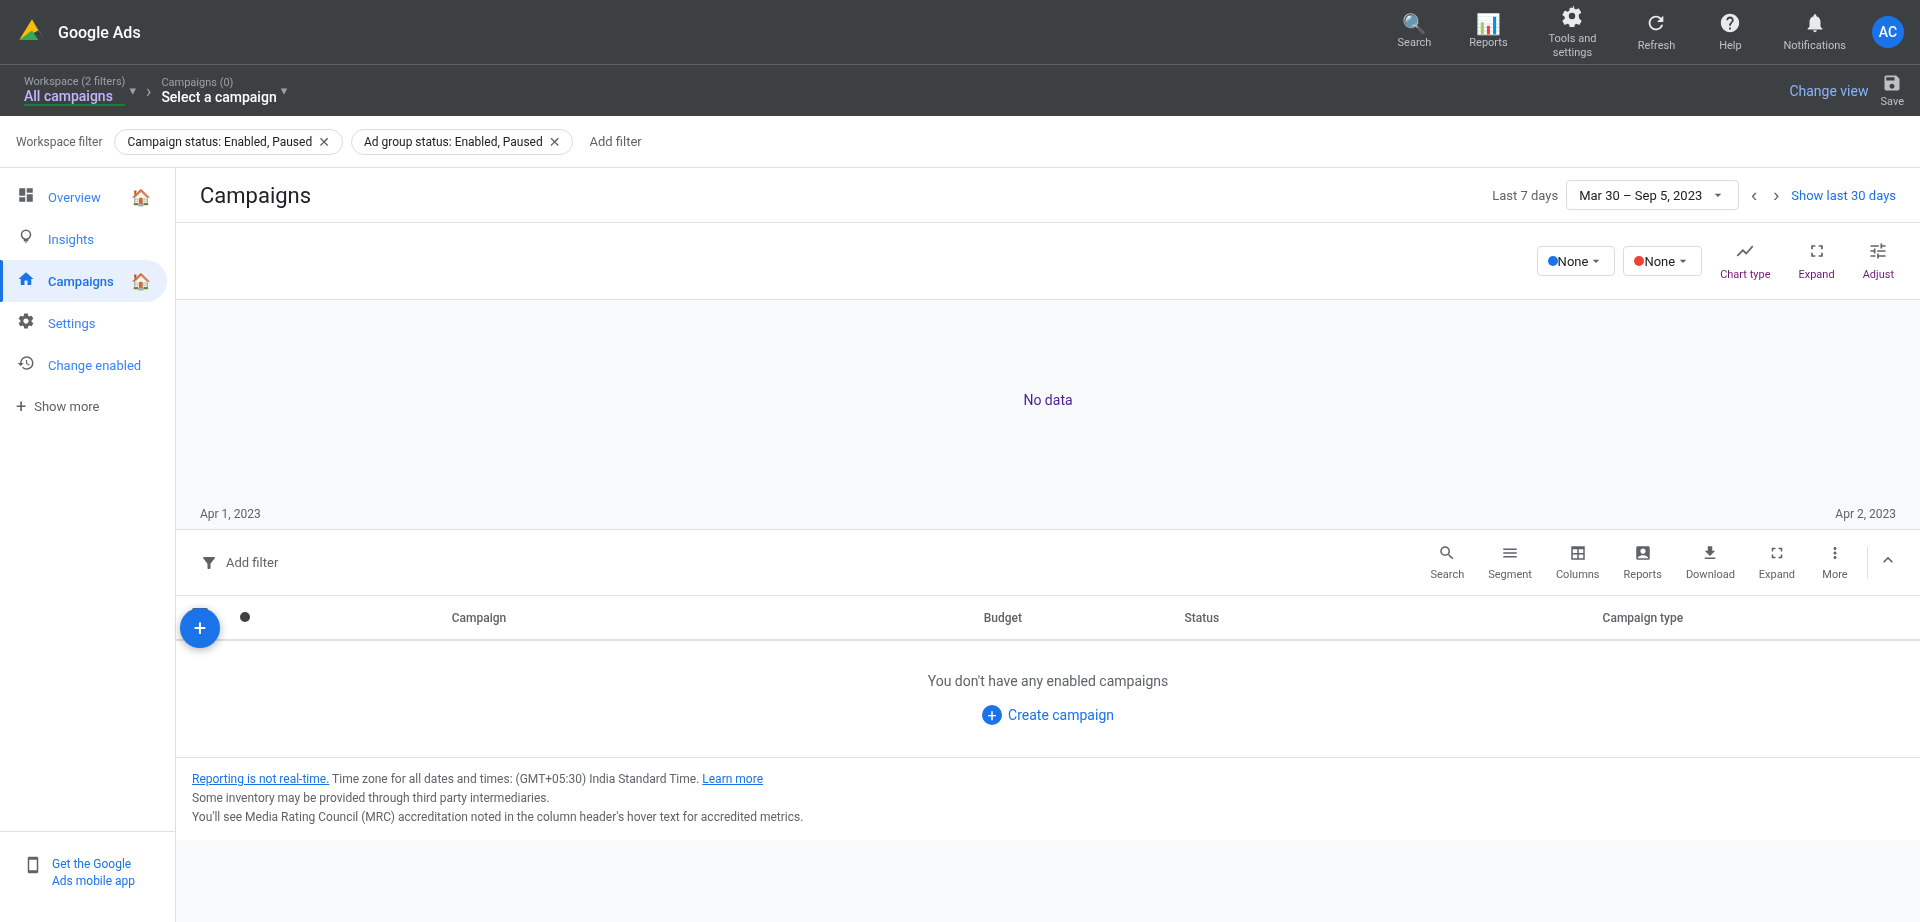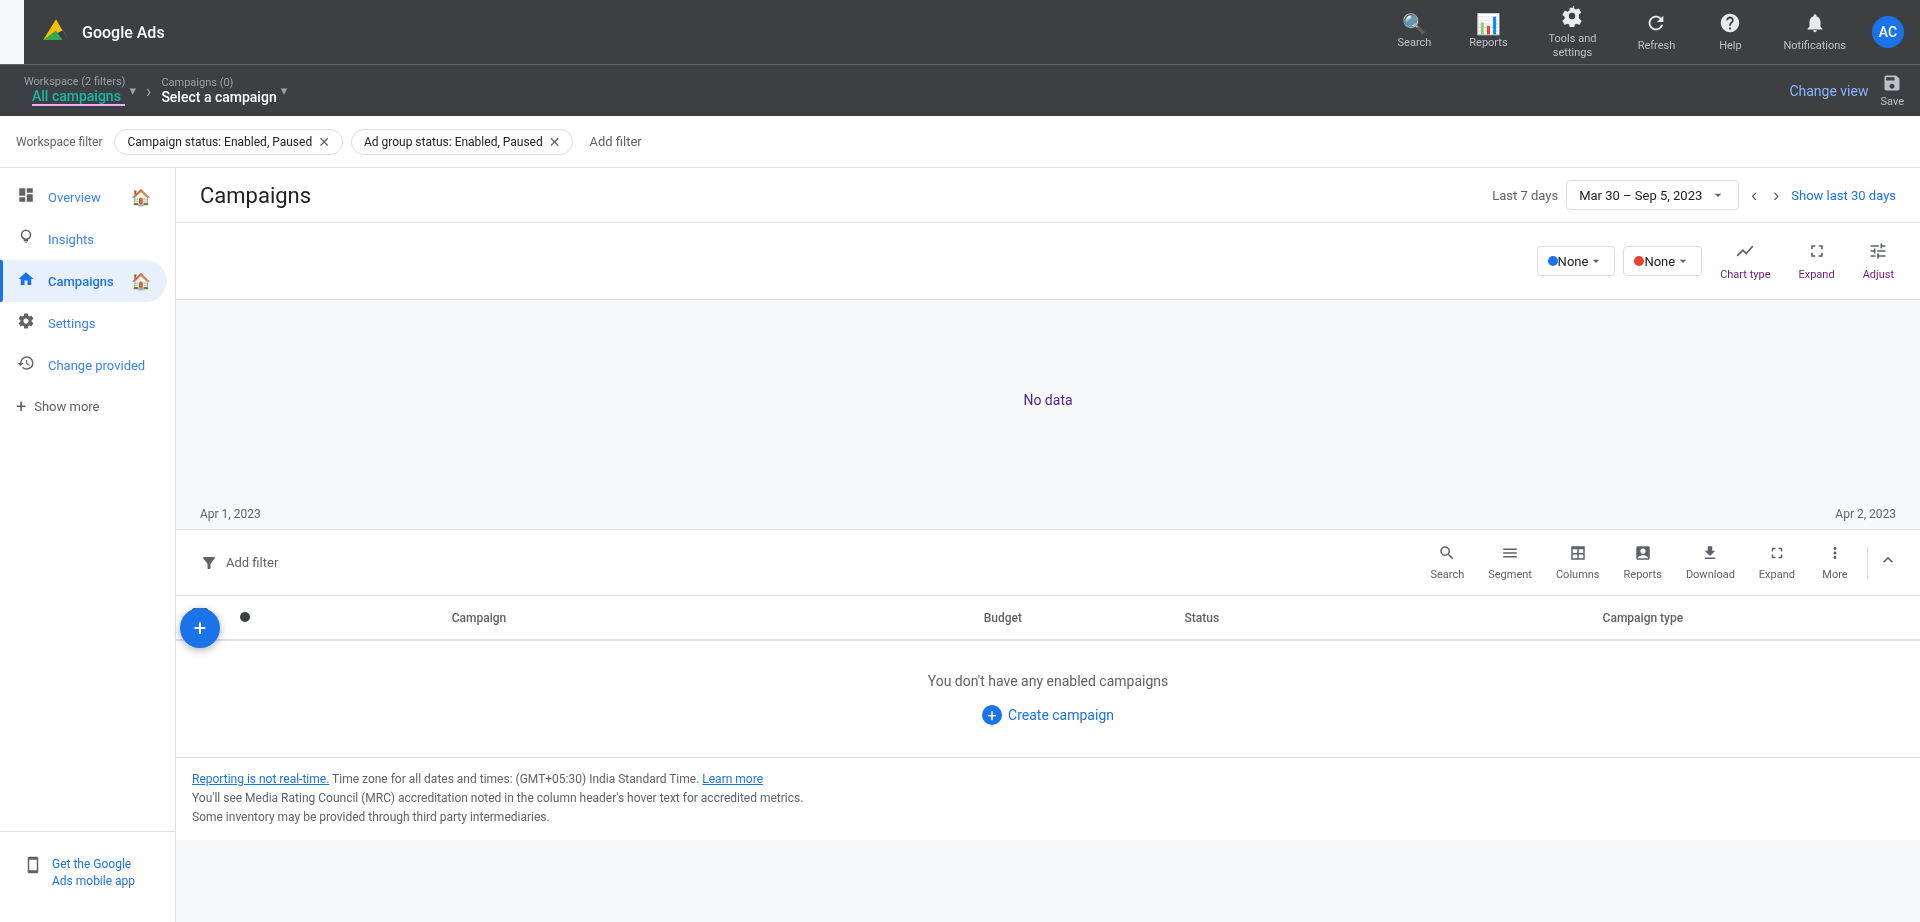--- a/index.html
+++ b/index.html
@@ -14,7 +14,6 @@
       padding: 0 16px;
       gap: 0;
       color: #fff;
-      margin-left: 24px;
     }
     .logo-area {
       display: flex;

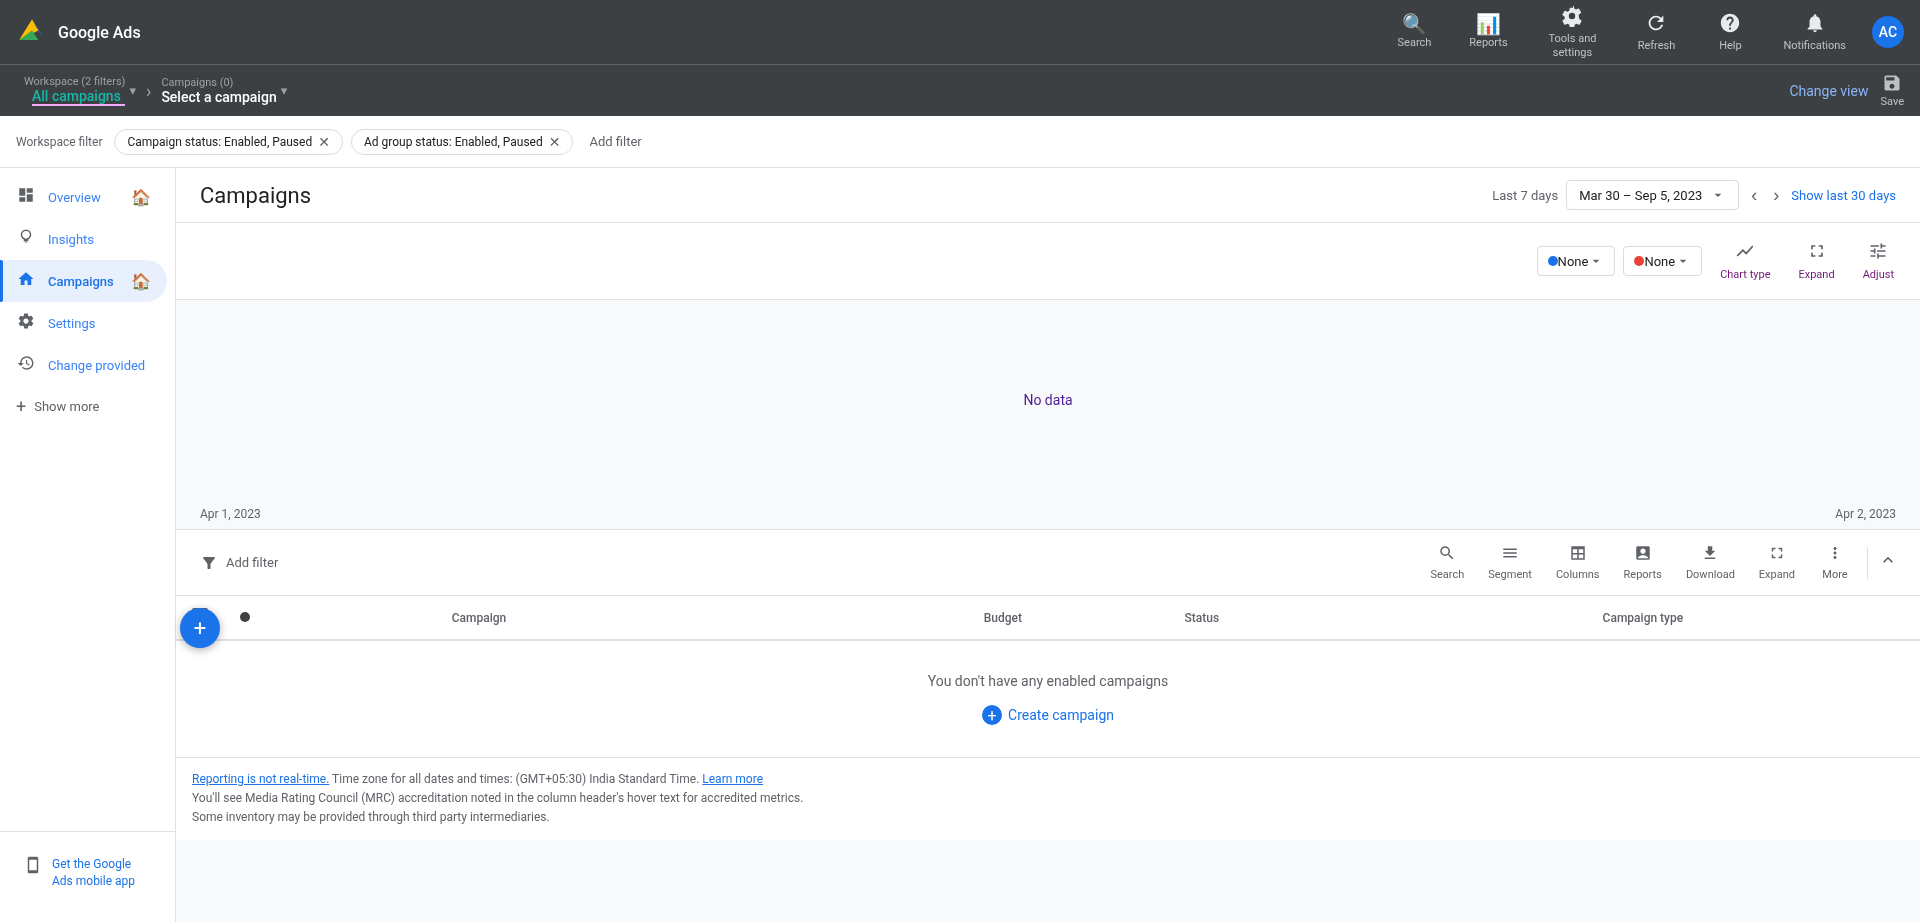--- a/index.html
+++ b/index.html
@@ -79,7 +79,7 @@
     }
     .breadcrumb-item .sub { font-size: 11px; color: #9aa0a6; }
     .breadcrumb-item .main { font-size: 14px; font-weight: 500; color: #fff; }
-    .breadcrumb-item.active .main { color: #14b8a6; border-bottom: 2px solid #f0abfc; margin-left: 8px; }
+    .breadcrumb-item.active .main { color: #c4b5fd; border-bottom: 2px solid #15803d; }
     .breadcrumb-separator {
       color: #9aa0a6;
       font-size: 18px;

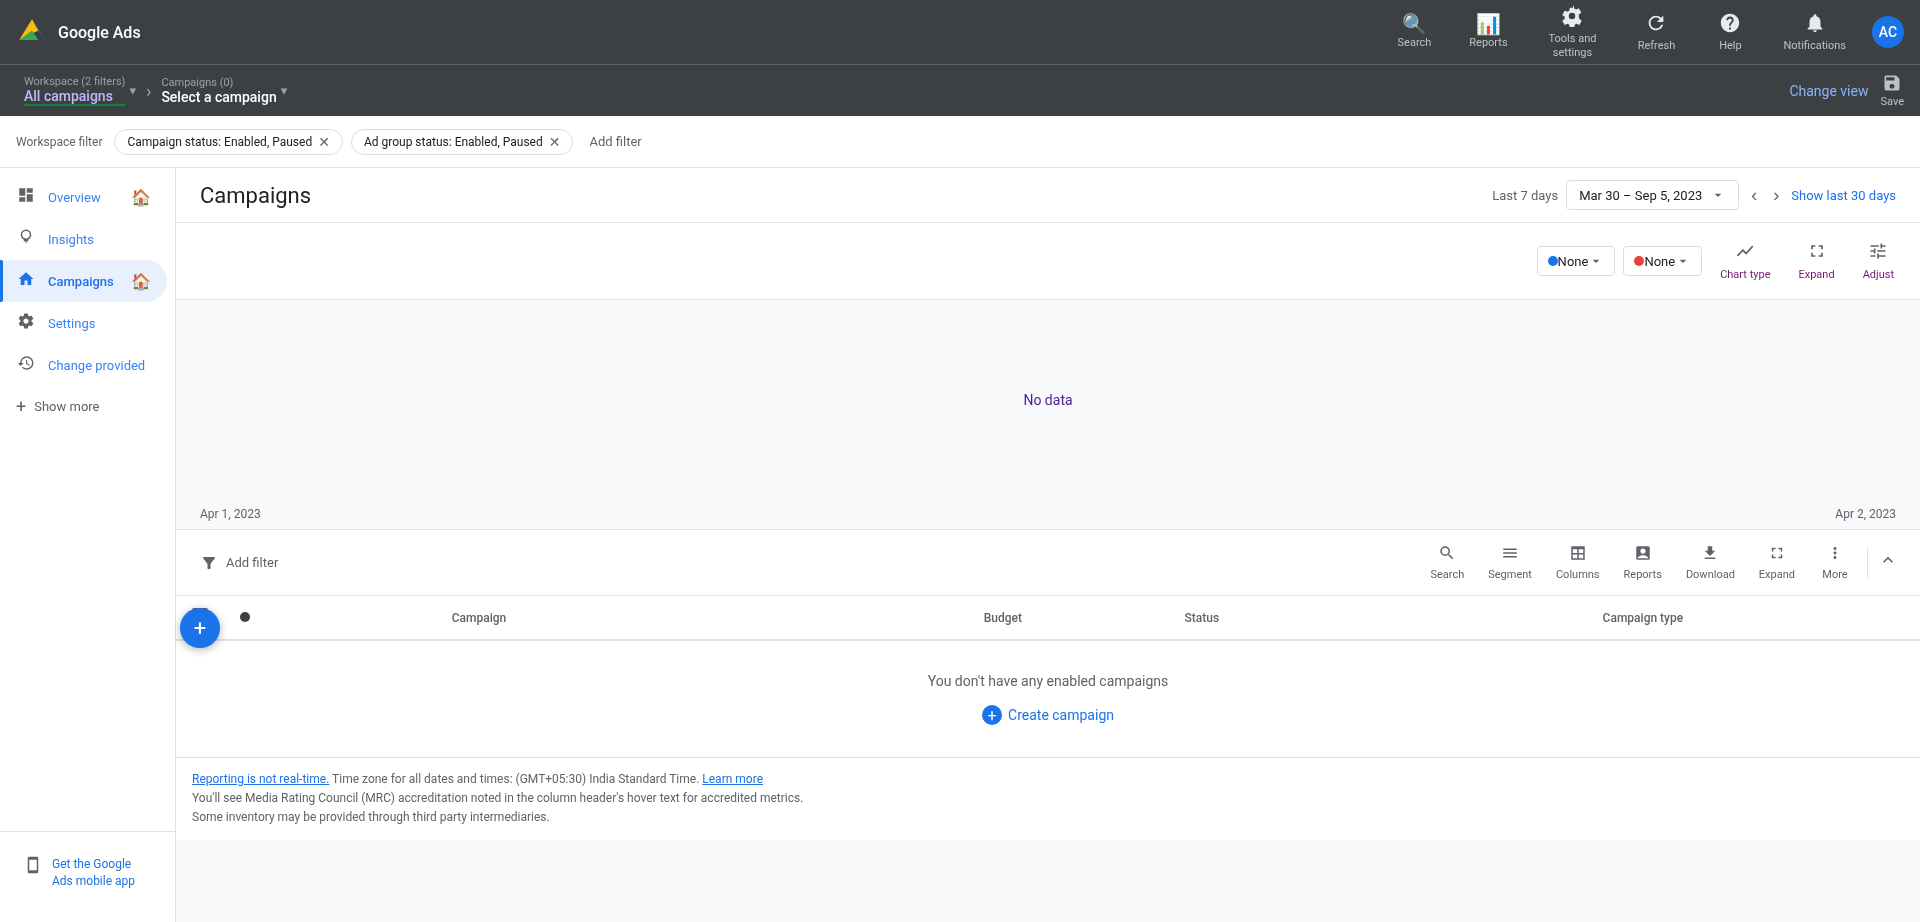--- a/index.html
+++ b/index.html
@@ -586,7 +586,7 @@
             <path d="M13 3a9 9 0 0 0-9 9H1l3.89 3.89.07.14L9 12H6c0-3.87 3.13-7 7-7s7 3.13 7 7-3.13 7-7 7c-1.93 0-3.68-.79-4.94-2.06l-1.42 1.42A8.954 8.954 0 0 0 13 21a9 9 0 0 0 0-18zm-1 5v5l4.28 2.54.72-1.21-3.5-2.08V8H12z"></path>
           </svg>
       </span>
-      <span>Change provided</span>
+      <span>Change enabled</span>
     </div>
     <div class="show-more">
       <span style="font-size:18px;">+</span>

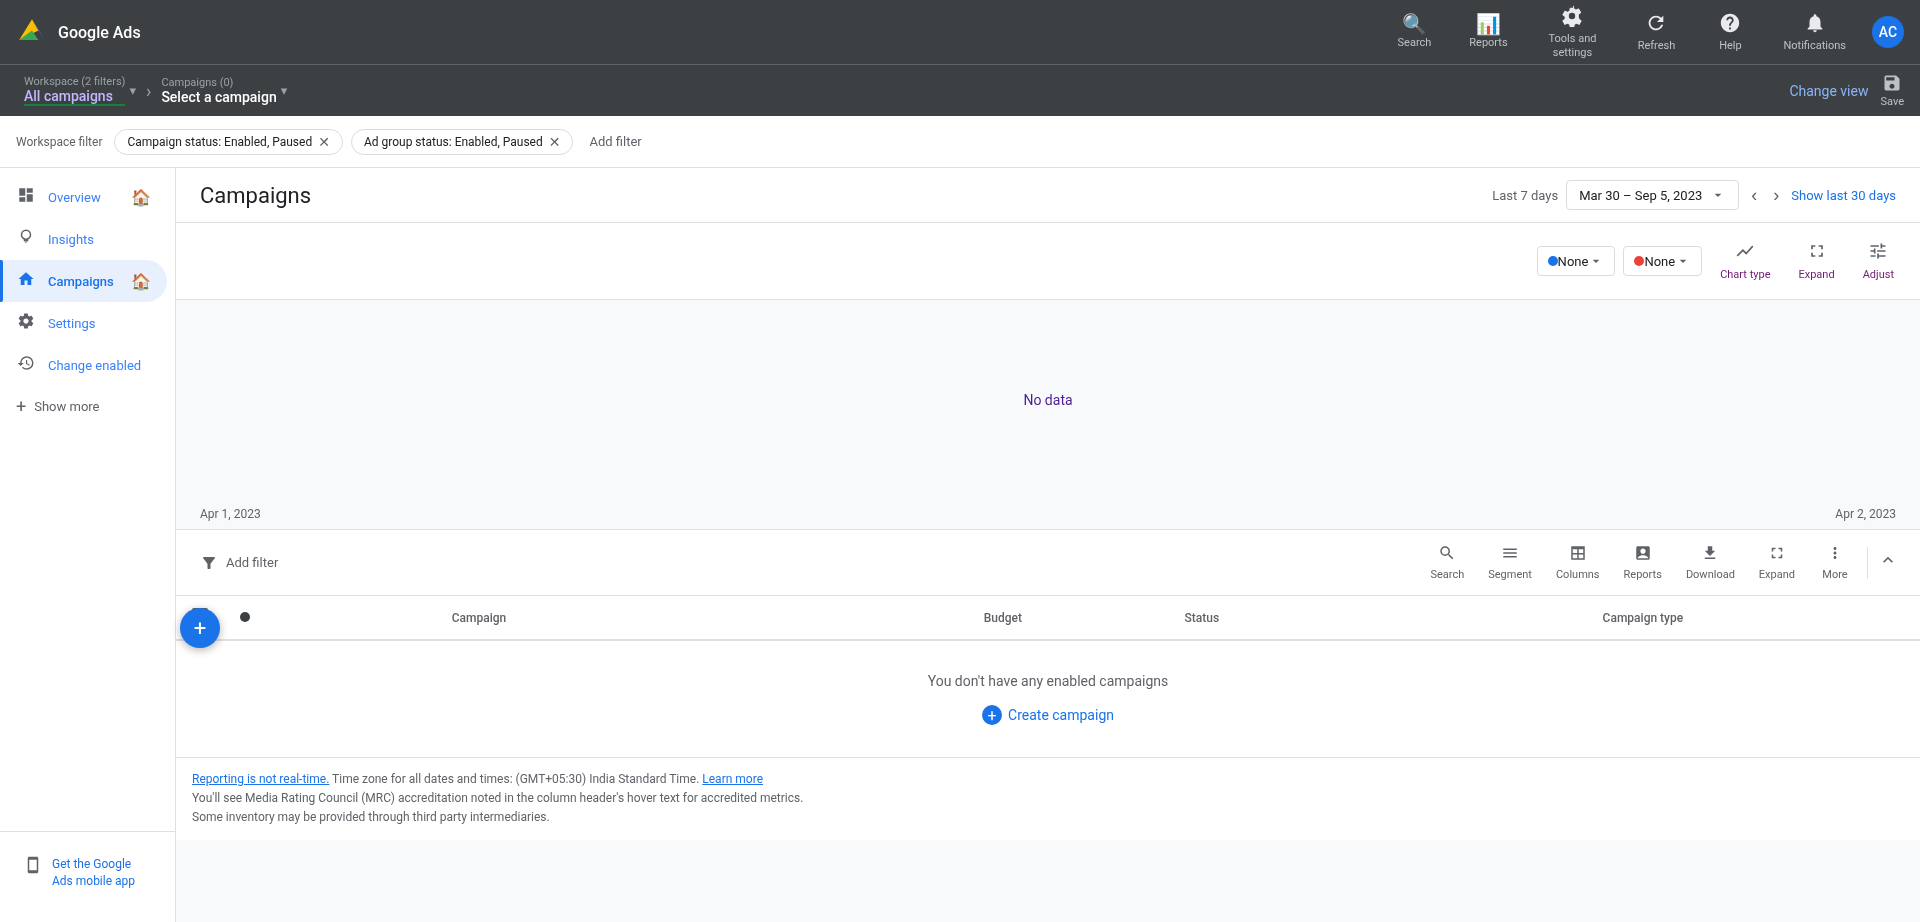--- a/index.html
+++ b/index.html
@@ -795,8 +795,8 @@
         <span> Time zone for all dates and times: (GMT+05:30) India Standard Time. </span>
         <a>Learn more</a>
       </div>
+      <div>Some inventory may be provided through third party intermediaries.</div>
       <div>You'll see Media Rating Council (MRC) accreditation noted in the column header's hover text for accredited metrics.</div>
-      <div>Some inventory may be provided through third party intermediaries.</div>
     </div>
   </div>
 </div>

